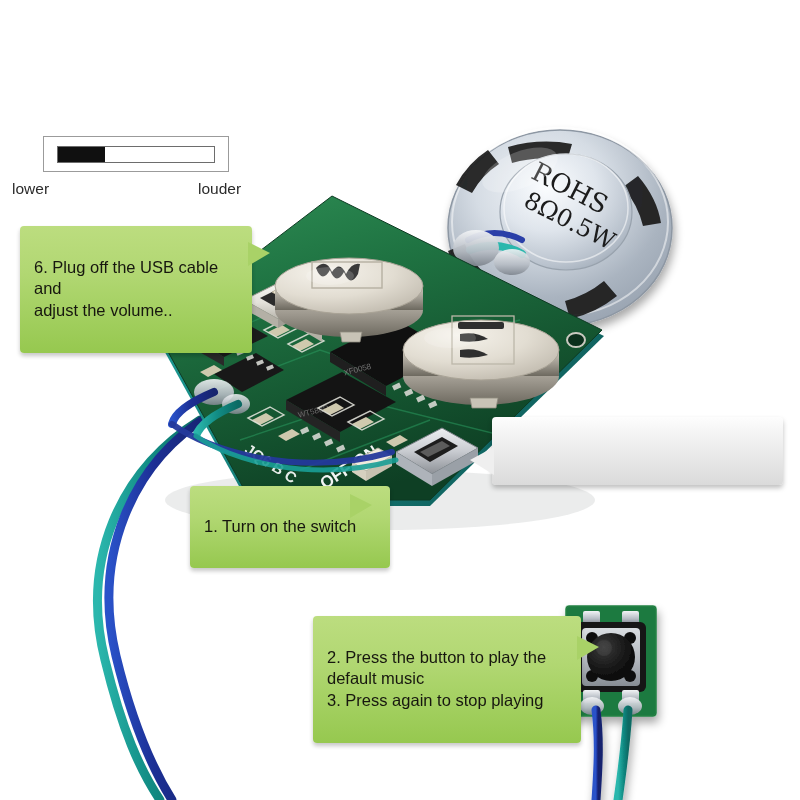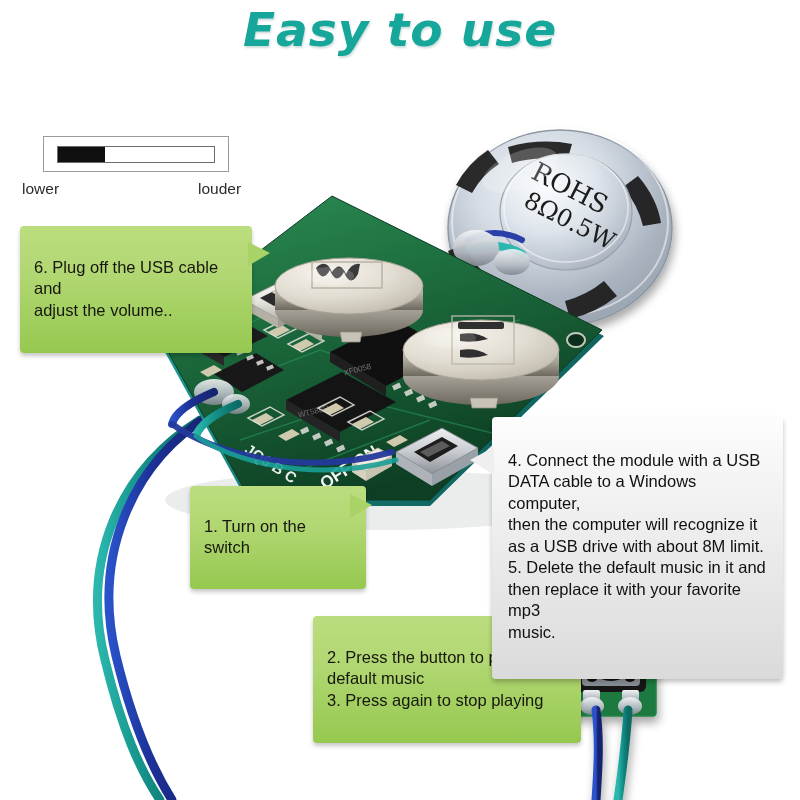--- a/index.html
+++ b/index.html
@@ -108,7 +108,6 @@
 
 <div id="stage">
 
-  <div id="title" style="color: rgb(22, 167, 154);">Easy to use</div>
 
   <div id="volume-wrap">
     <div id="volume-outer">

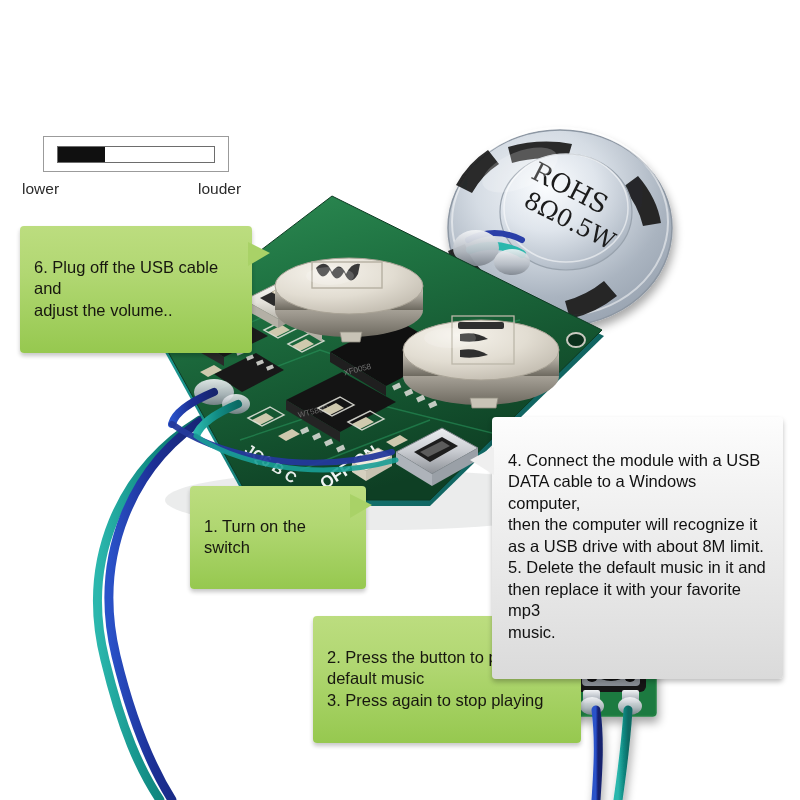--- a/index.html
+++ b/index.html
@@ -51,7 +51,7 @@
     font-size:15.5px;color:#2b2b2b;
     font-family:"Liberation Sans", sans-serif;
   }
-  #vol-lower{left:22px;}
+  #vol-lower{left:12px;}
   #vol-louder{left:198px;}
 
   

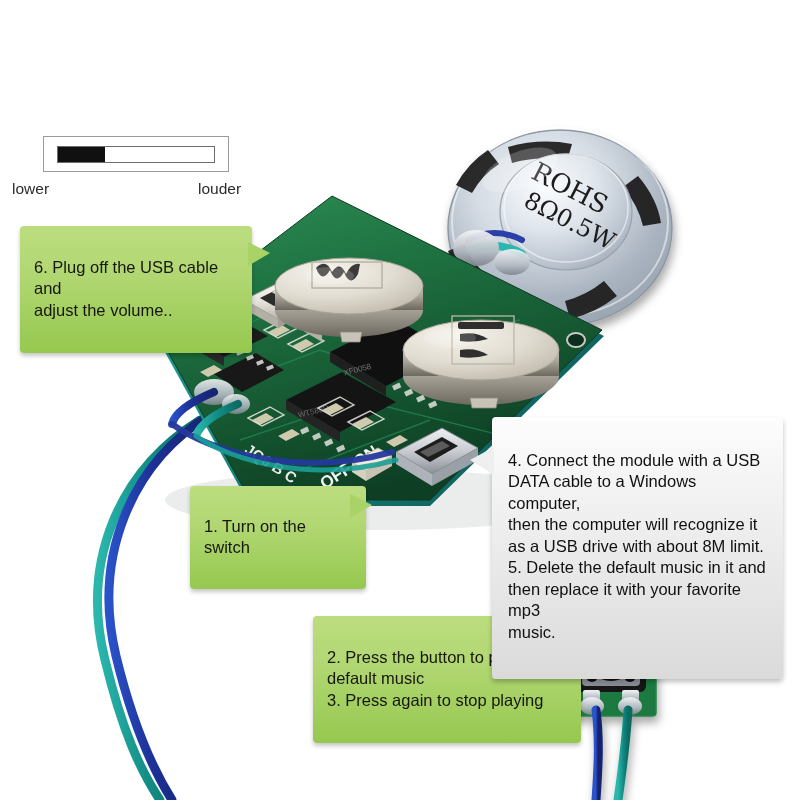--- a/index.html
+++ b/index.html
@@ -438,13 +438,6 @@
   </div>
 
   <div class="callout grey" id="callout45">
-    <span>4. Connect the module with a USB
-     DATA cable to a Windows computer,
-     then the computer will recognize it
-     as a USB drive with about 8M limit.
-5. Delete the default music in it and
-     then replace it with your favorite mp3
-     music.</span>
     <span class="tail tail-l-grey"></span>
   </div>
 

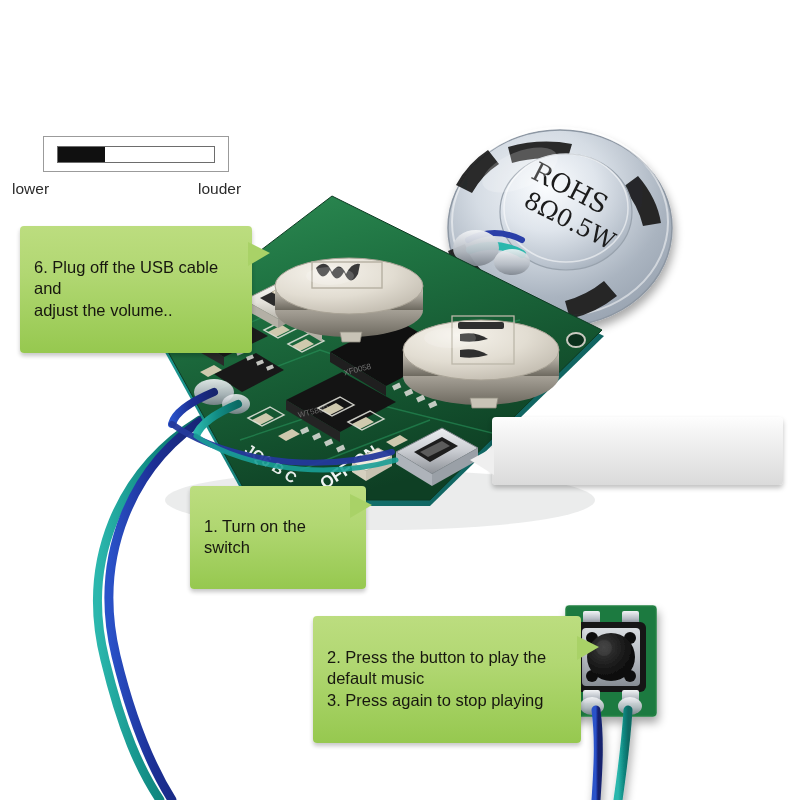--- a/index.html
+++ b/index.html
@@ -94,7 +94,7 @@
   #callout6{left:20px;top:226px;width:232px;}
   #callout6 .tail{left:228px;top:16px;}
 
-  #callout1{left:190px;top:486px;width:176px;padding:8px 27px 9px 14px;}
+  #callout1{left:190px;top:486px;width:200px;padding:8px 27px 9px 14px;}
   #callout1 .tail{left:160px;top:8px;}
 
   #callout23{left:313px;top:616px;width:268px;}

